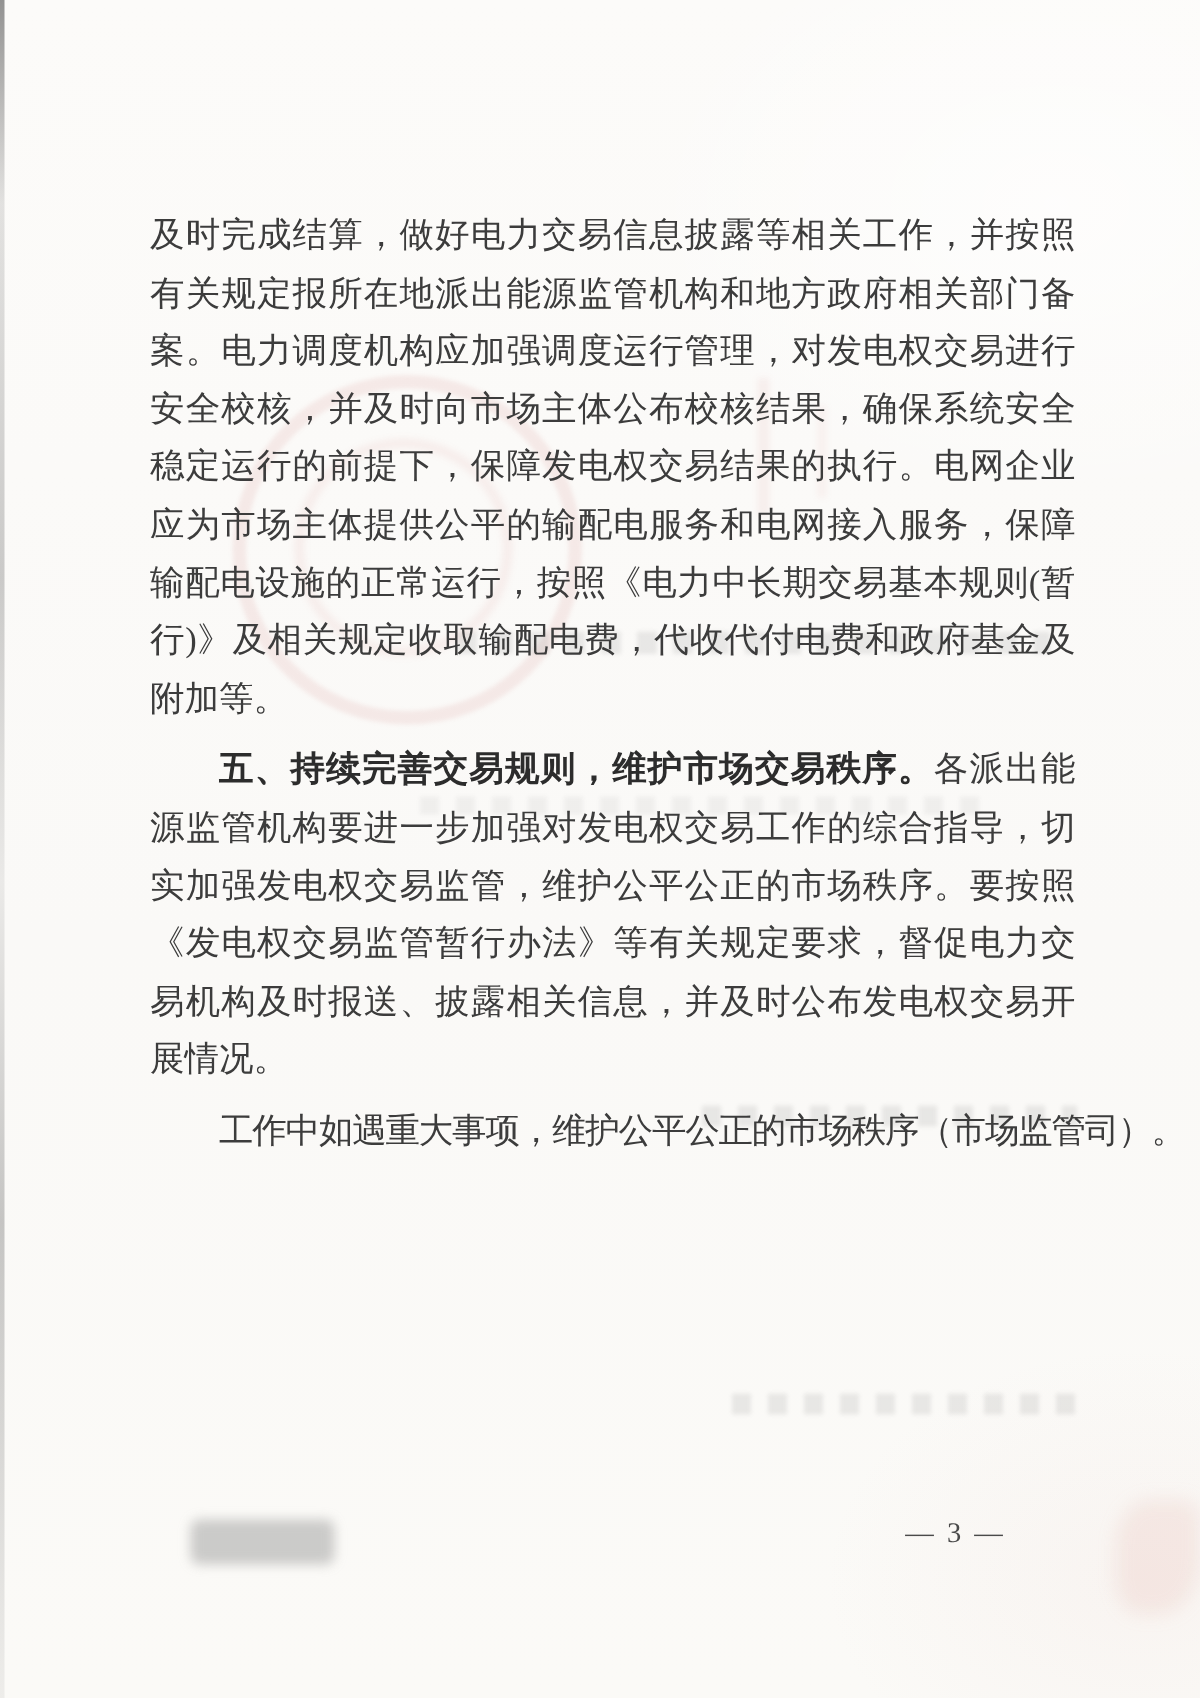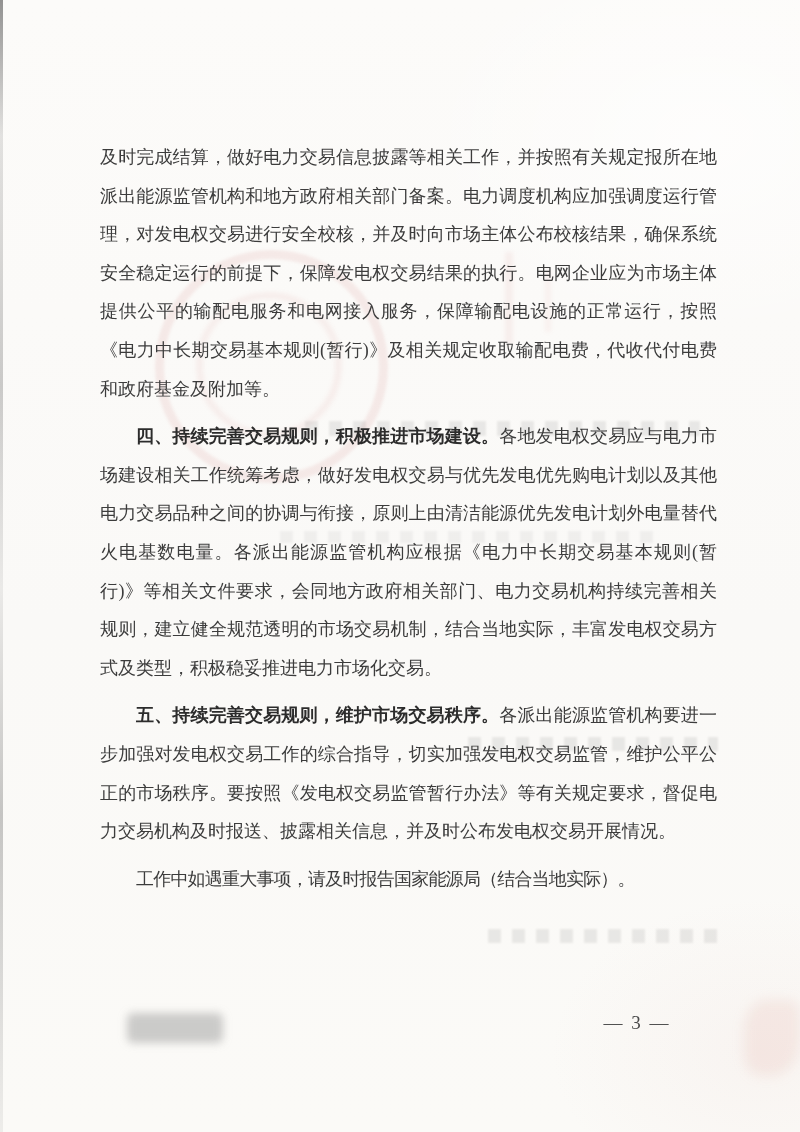--- a/index.html
+++ b/index.html
@@ -39,7 +39,7 @@
     top: 138px;
     width: 617px;
     color: #3c3c3c;
-    font-size: 18px;
+    font-size: 23px;
     line-height: 38.6px;
     text-align: justify;
   }

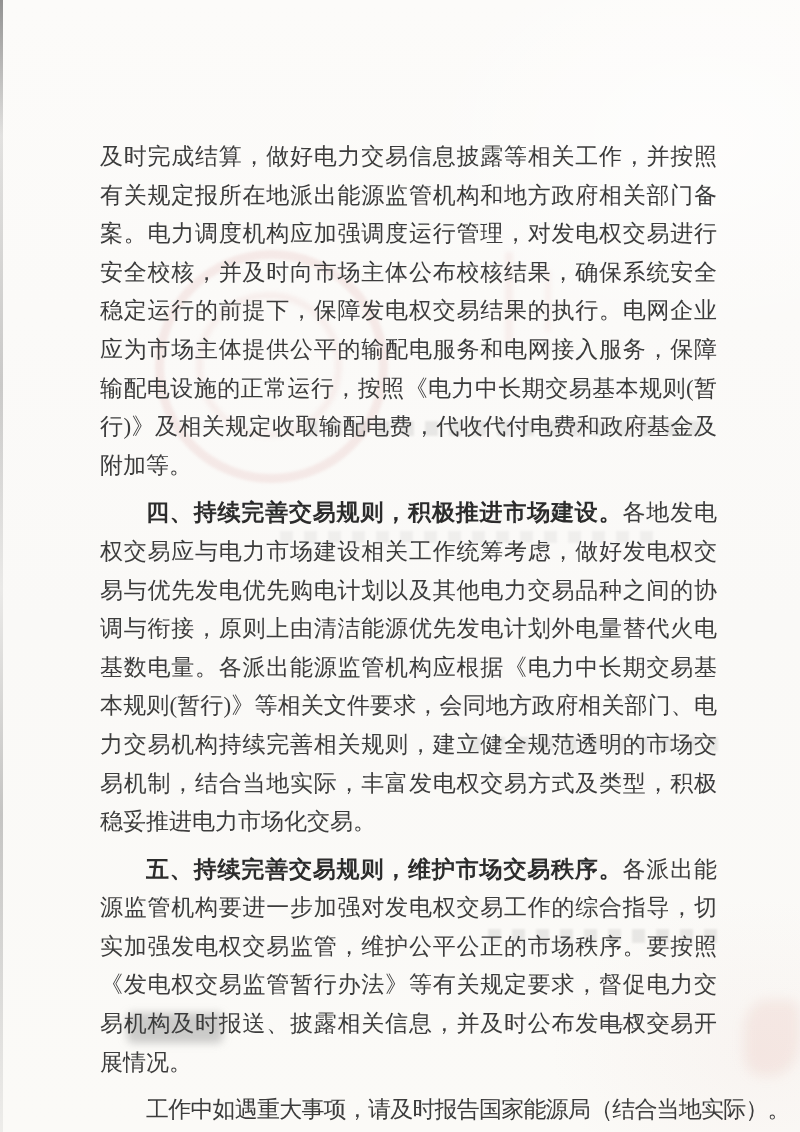--- a/index.html
+++ b/index.html
@@ -144,7 +144,6 @@
 
   <div class="doc-body">
       <p class="para"><span class="seg">及时完成结算，做好电力交易信息披露等相关工作，并按照有关规定报所在地派出能源监管机构和地方政府相关部门备案。电力调度机构应加强调度运行管理，对发电权交易进行安全校核，并及时向市场主体公布校核结果，确保系统安全稳定运行的前提下，保障发电权交易结果的执行。电网企业应为市场主体提供公平的输配电服务和电网接入服务，保障输配电设施的正常运行，按照《电力中长期交易基本规则(暂行)》及相关规定收取输配电费，代收代付电费和政府基金及附加等。</span></p>
-      <p class="para indent"><span class="seg bold">四、持续完善交易规则，积极推进市场建设。</span><span class="seg">各地发电权交易应与电力市场建设相关工作统筹考虑，做好发电权交易与优先发电优先购电计划以及其他电力交易品种之间的协调与衔接，原则上由清洁能源优先发电计划外电量替代火电基数电量。各派出能源监管机构应根据《电力中长期交易基本规则(暂行)》等相关文件要求，会同地方政府相关部门、电力交易机构持续完善相关规则，建立健全规范透明的市场交易机制，结合当地实际，丰富发电权交易方式及类型，积极稳妥推进电力市场化交易。</span></p>
       <p class="para indent"><span class="seg bold">五、持续完善交易规则，维护市场交易秩序。</span><span class="seg">各派出能源监管机构要进一步加强对发电权交易工作的综合指导，切实加强发电权交易监管，维护公平公正的市场秩序。要按照《发电权交易监管暂行办法》等有关规定要求，督促电力交易机构及时报送、披露相关信息，并及时公布发电权交易开展情况。</span></p>
       <p class="para indent oneline"><span class="seg">工作中如遇重大事项，请及时报告国家能源局（结合当地实际）。</span></p>
     </div>

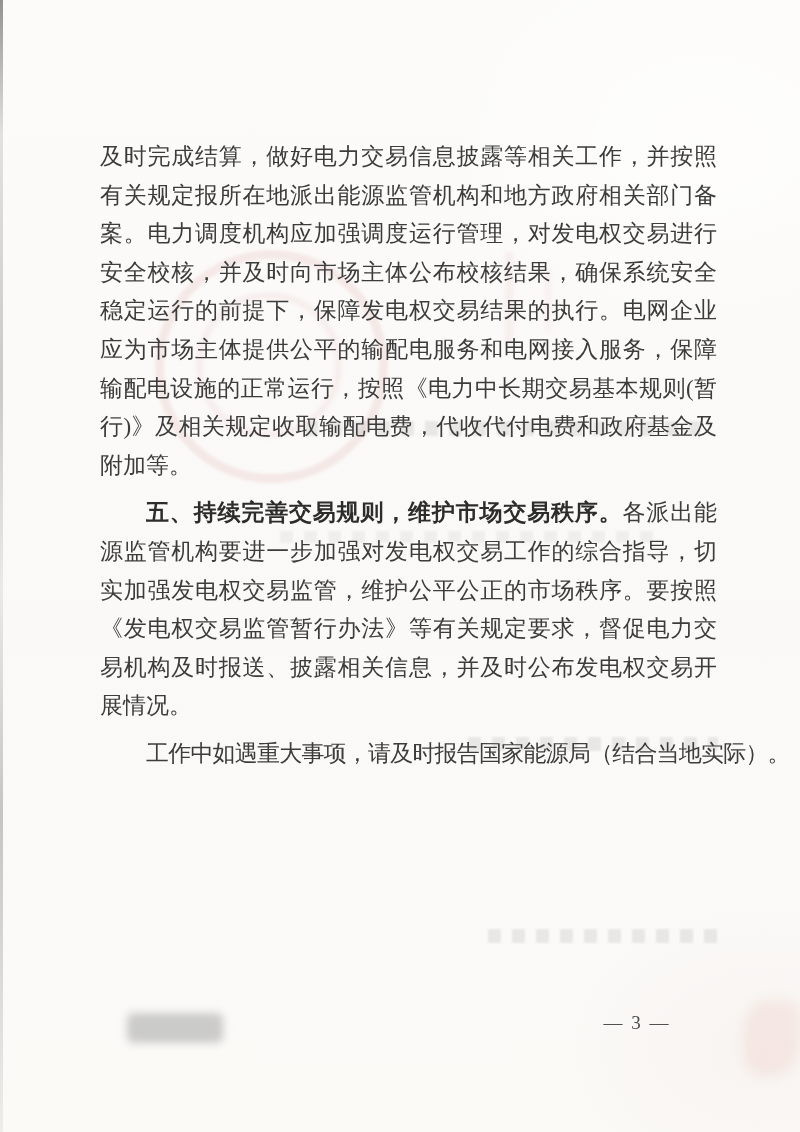--- a/index.html
+++ b/index.html
@@ -145,7 +145,7 @@
   <div class="doc-body">
       <p class="para"><span class="seg">及时完成结算，做好电力交易信息披露等相关工作，并按照有关规定报所在地派出能源监管机构和地方政府相关部门备案。电力调度机构应加强调度运行管理，对发电权交易进行安全校核，并及时向市场主体公布校核结果，确保系统安全稳定运行的前提下，保障发电权交易结果的执行。电网企业应为市场主体提供公平的输配电服务和电网接入服务，保障输配电设施的正常运行，按照《电力中长期交易基本规则(暂行)》及相关规定收取输配电费，代收代付电费和政府基金及附加等。</span></p>
       <p class="para indent"><span class="seg bold">五、持续完善交易规则，维护市场交易秩序。</span><span class="seg">各派出能源监管机构要进一步加强对发电权交易工作的综合指导，切实加强发电权交易监管，维护公平公正的市场秩序。要按照《发电权交易监管暂行办法》等有关规定要求，督促电力交易机构及时报送、披露相关信息，并及时公布发电权交易开展情况。</span></p>
-      <p class="para indent oneline"><span class="seg">工作中如遇重大事项，请及时报告国家能源局（结合当地实际）。</span></p>
+      <p class="para indent oneline"><span class="seg">工作中如遇重大事项，维护公平公正的市场秩序（市场监管司）。</span></p>
     </div>
 
   <div class="page-number">— 3 —</div>

